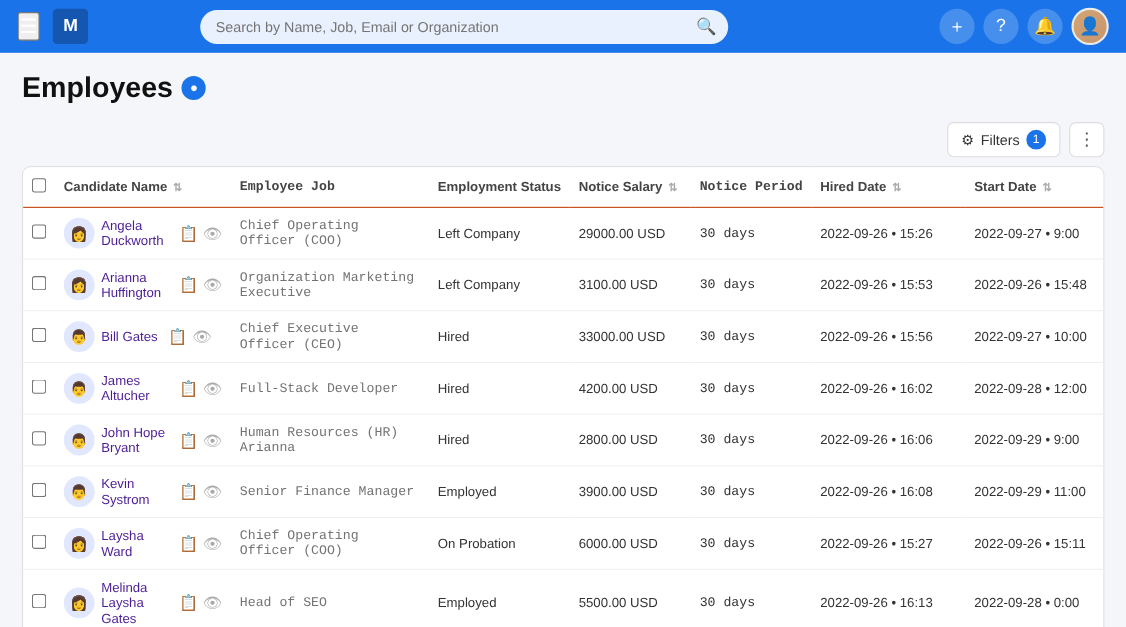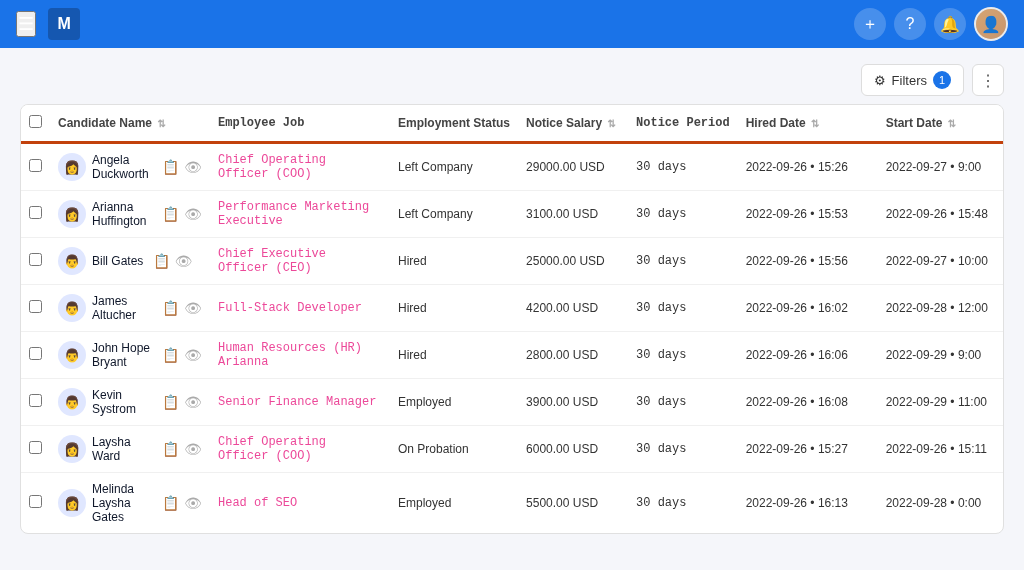--- a/index.html
+++ b/index.html
@@ -153,6 +153,10 @@
 <header class="header">
   <button class="header-menu-icon">☰</button>
   <div class="header-logo">M</div>
+  <div class="header-search">
+    <input type="text" placeholder="Search by Name, Job, Email or Organization" style="">
+    <span class="search-icon">🔍</span>
+  </div>
   <div class="header-actions">
     <button class="header-icon-btn">＋</button>
     <button class="header-icon-btn">?</button>

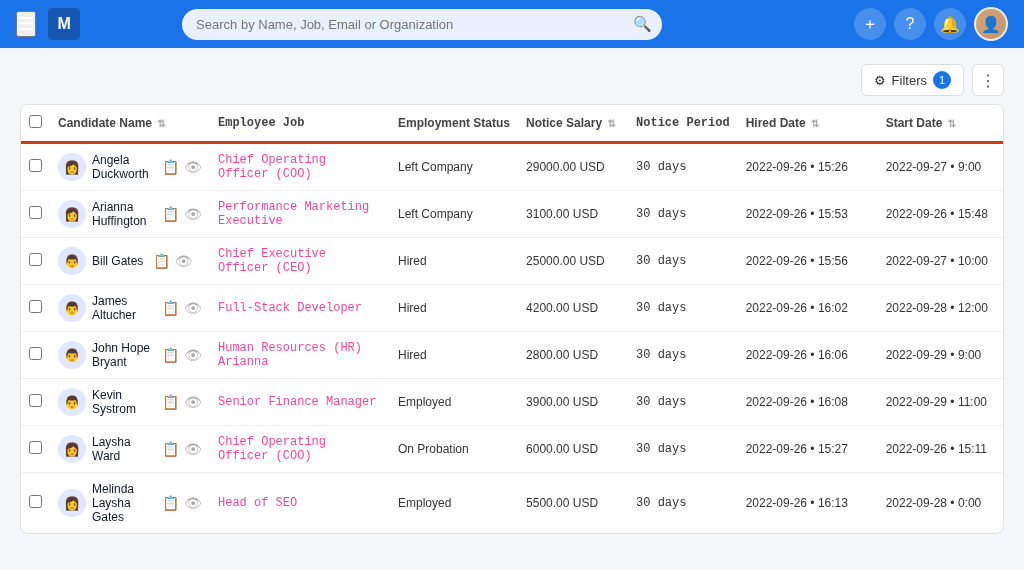--- a/index.html
+++ b/index.html
@@ -168,6 +168,10 @@
 </header>
 
 <div class="page-content">
+  <div class="page-title-row">
+    <h1 class="page-title">Employees</h1>
+    <div class="page-title-icon">●</div>
+  </div>
 
   <div class="toolbar">
     <button class="filter-btn">

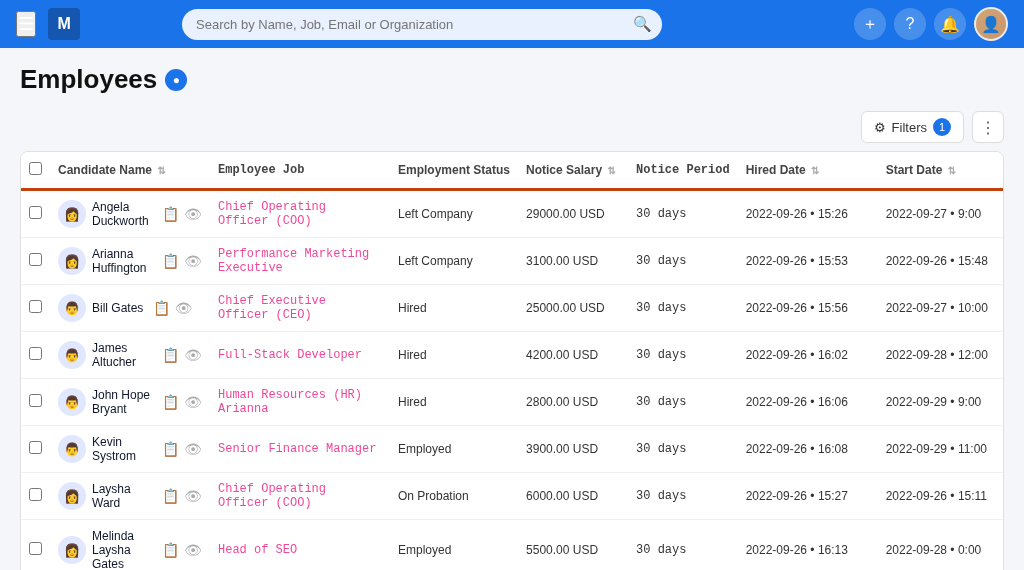--- a/index.html
+++ b/index.html
@@ -109,7 +109,7 @@
     
     .table-container { background: white; border: 1px solid #e0e0e0; border-radius: 8px; overflow: hidden; }
     table { width: 100%; border-collapse: collapse; }
-    thead tr { border-bottom: 3px solid #c2410c; background: white; }
+    thead tr { border-bottom: 1px solid #c2410c; background: white; }
     th {
       padding: 10px 8px;
       text-align: left;

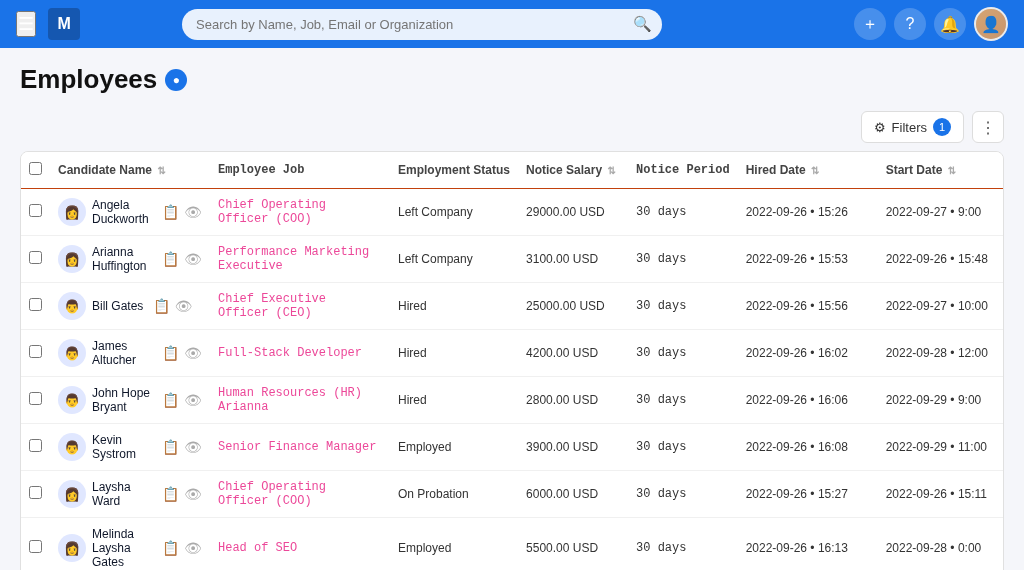--- a/index.html
+++ b/index.html
@@ -139,7 +139,7 @@
       display: flex; align-items: center; justify-content: center;
       font-size: 13px; flex-shrink: 0; overflow: hidden;
     }
-    .candidate-name { color: #0f172a; cursor: pointer; }
+    .candidate-name { color: #4c1d95; cursor: pointer; }
     .row-actions { display: flex; gap: 4px; margin-left: 4px; }
     .row-action-btn { color: #aaa; cursor: pointer; font-size: 14px; }
 

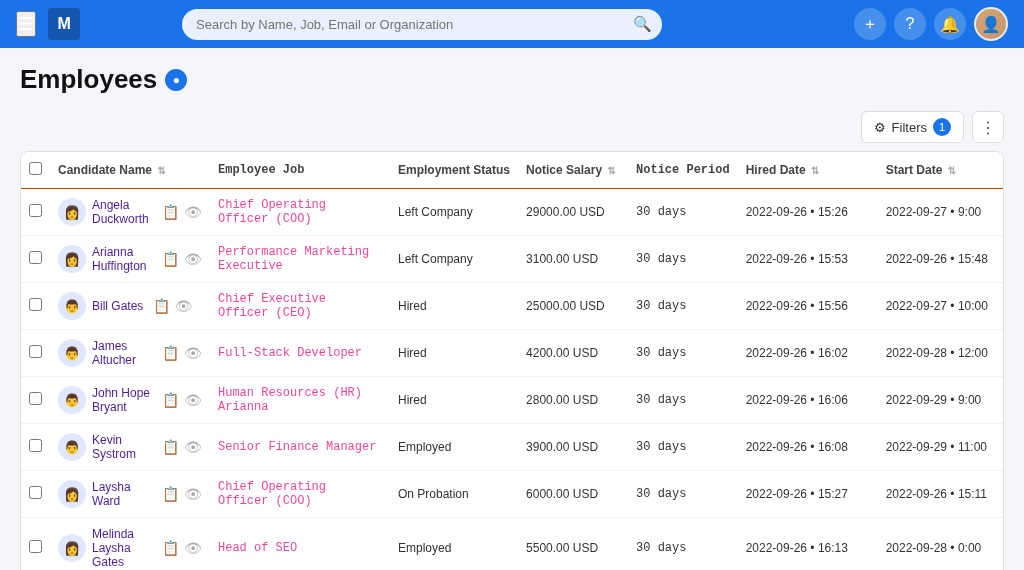--- a/index.html
+++ b/index.html
@@ -143,7 +143,7 @@
     .row-actions { display: flex; gap: 4px; margin-left: 4px; }
     .row-action-btn { color: #aaa; cursor: pointer; font-size: 14px; }
 
-    .job-link { color: #ec4899; cursor: pointer; }
+    .job-link { color: #737373; cursor: pointer; }
 
     input[type="checkbox"] { cursor: pointer; }
   </style>

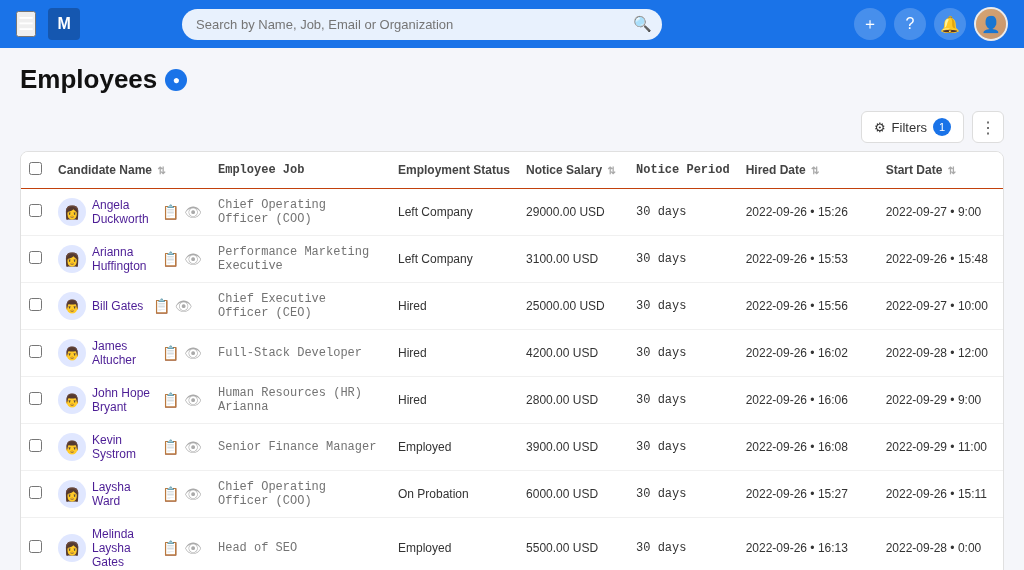--- a/index.html
+++ b/index.html
@@ -256,7 +256,7 @@
       </div>
     </td>
     <td class="job-col">
-      <span class="job-link">Performance Marketing Executive</span>
+      <span class="job-link">Organization Marketing Executive</span>
     </td>
     <td class="status-col">Left Company</td>
     <td class="salary-col">3100.00 USD</td>

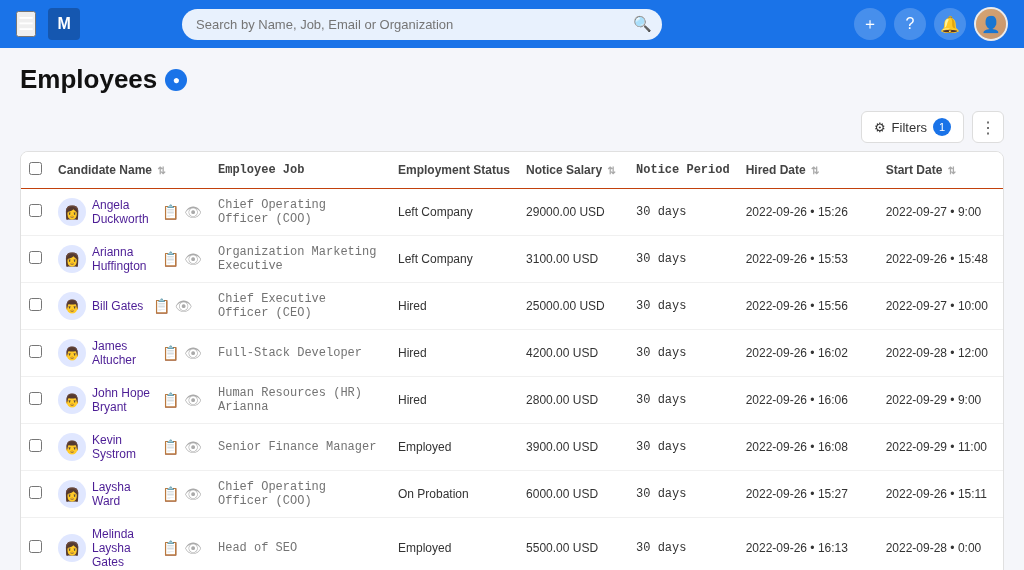--- a/index.html
+++ b/index.html
@@ -282,7 +282,7 @@
       <span class="job-link">Chief Executive Officer (CEO)</span>
     </td>
     <td class="status-col">Hired</td>
-    <td class="salary-col">25000.00 USD</td>
+    <td class="salary-col">33000.00 USD</td>
     <td class="notice-col">30 days</td>
     <td class="hired-col">2022-09-26 • 15:56</td>
     <td class="start-col">2022-09-27 • 10:00</td>

